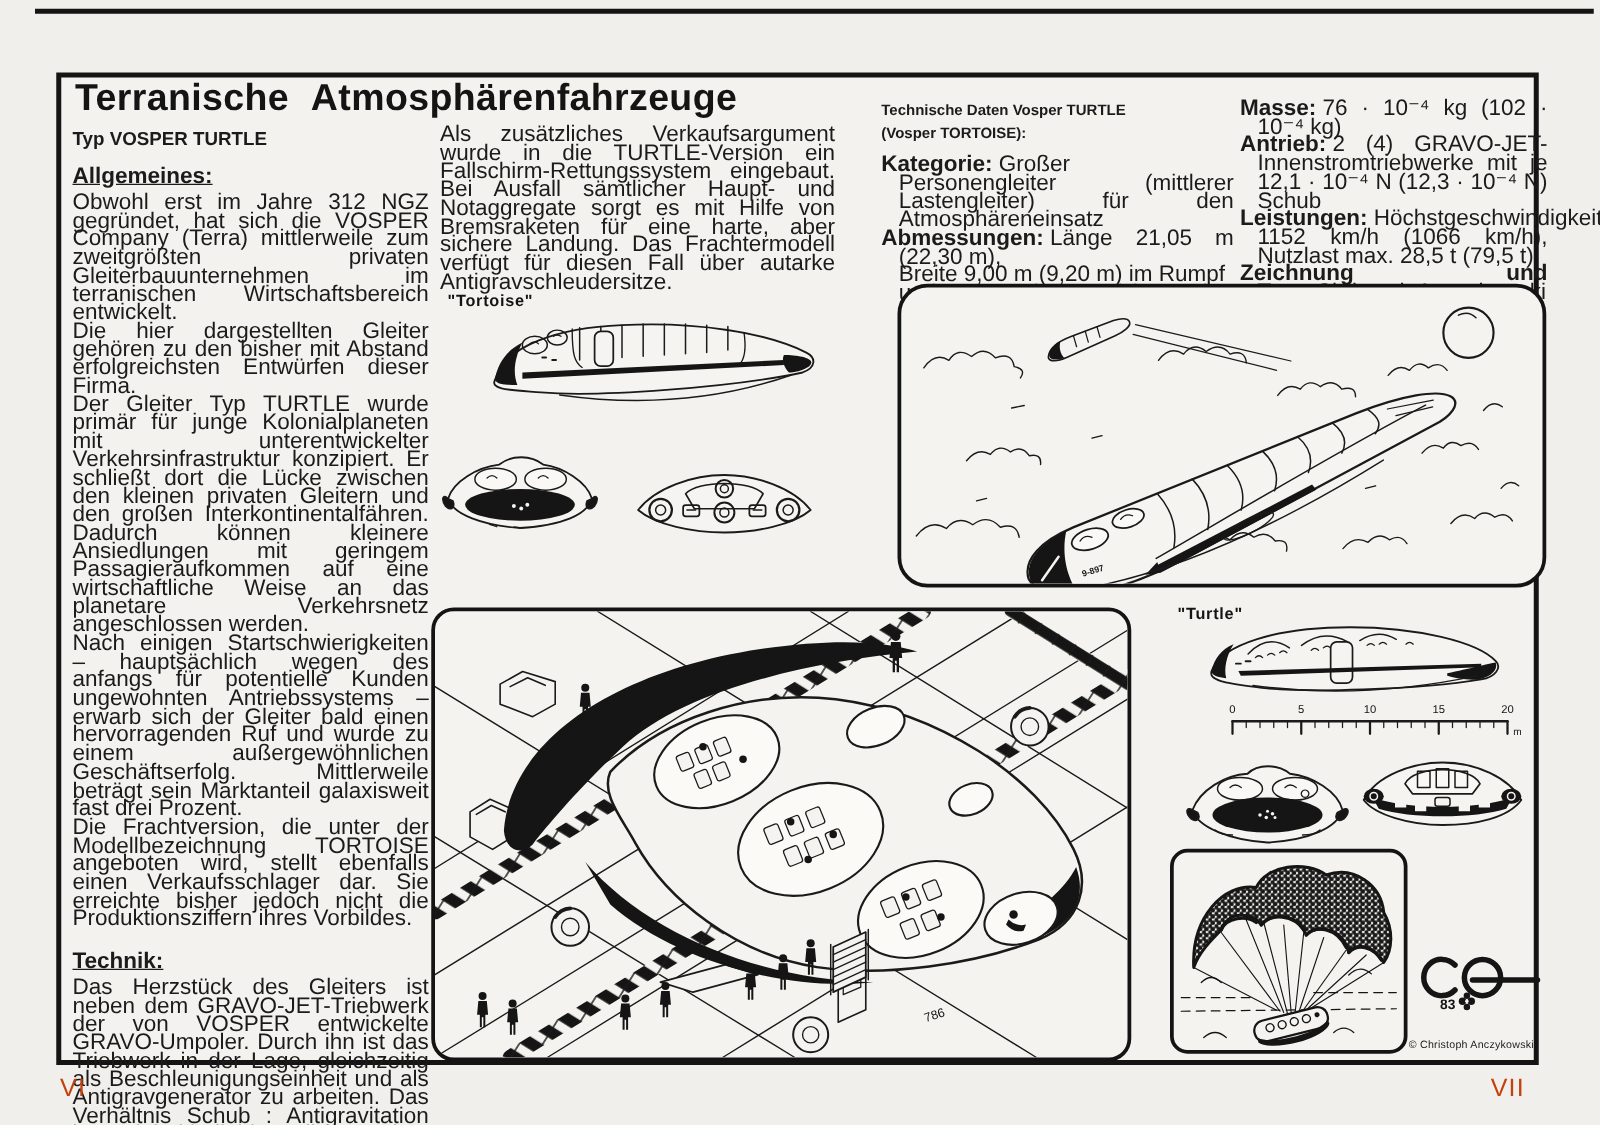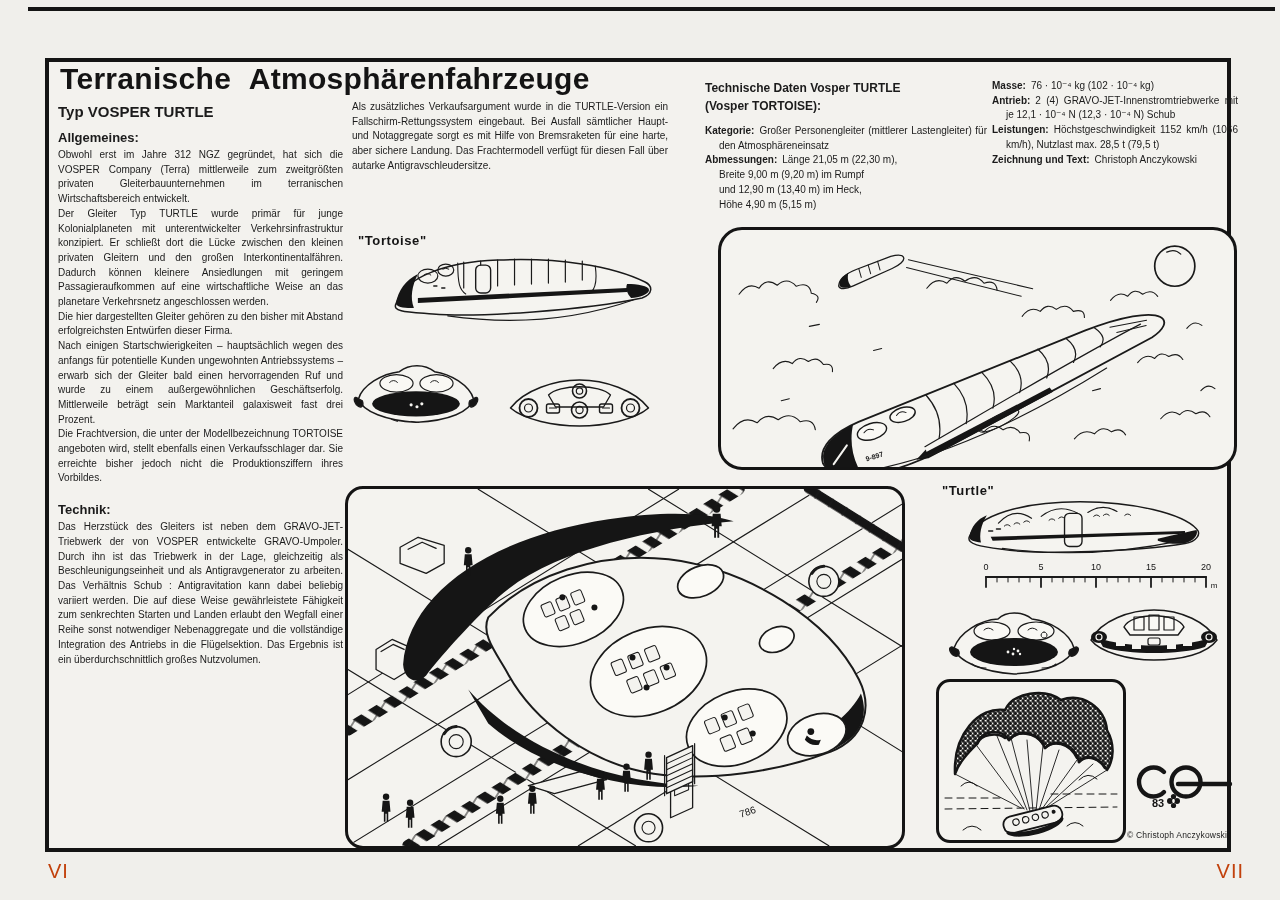--- a/index.html
+++ b/index.html
@@ -12,7 +12,7 @@
   .page-title{position:absolute;left:60px;top:62px;margin:0;font-size:30px;font-weight:700;
               letter-spacing:.3px;word-spacing:10px;color:#141414;}
   .col{position:absolute;}
-  .col p{margin:0;text-align:justify;font-size:10px;line-height:14.7px;
+  .col p{margin:0;text-align:justify;font-size:18px;line-height:14.7px;
          hyphens:auto;-webkit-hyphens:auto;}
   .col1{left:58px;top:102px;width:285px;}
   .col2{left:352px;top:100px;width:316px;}

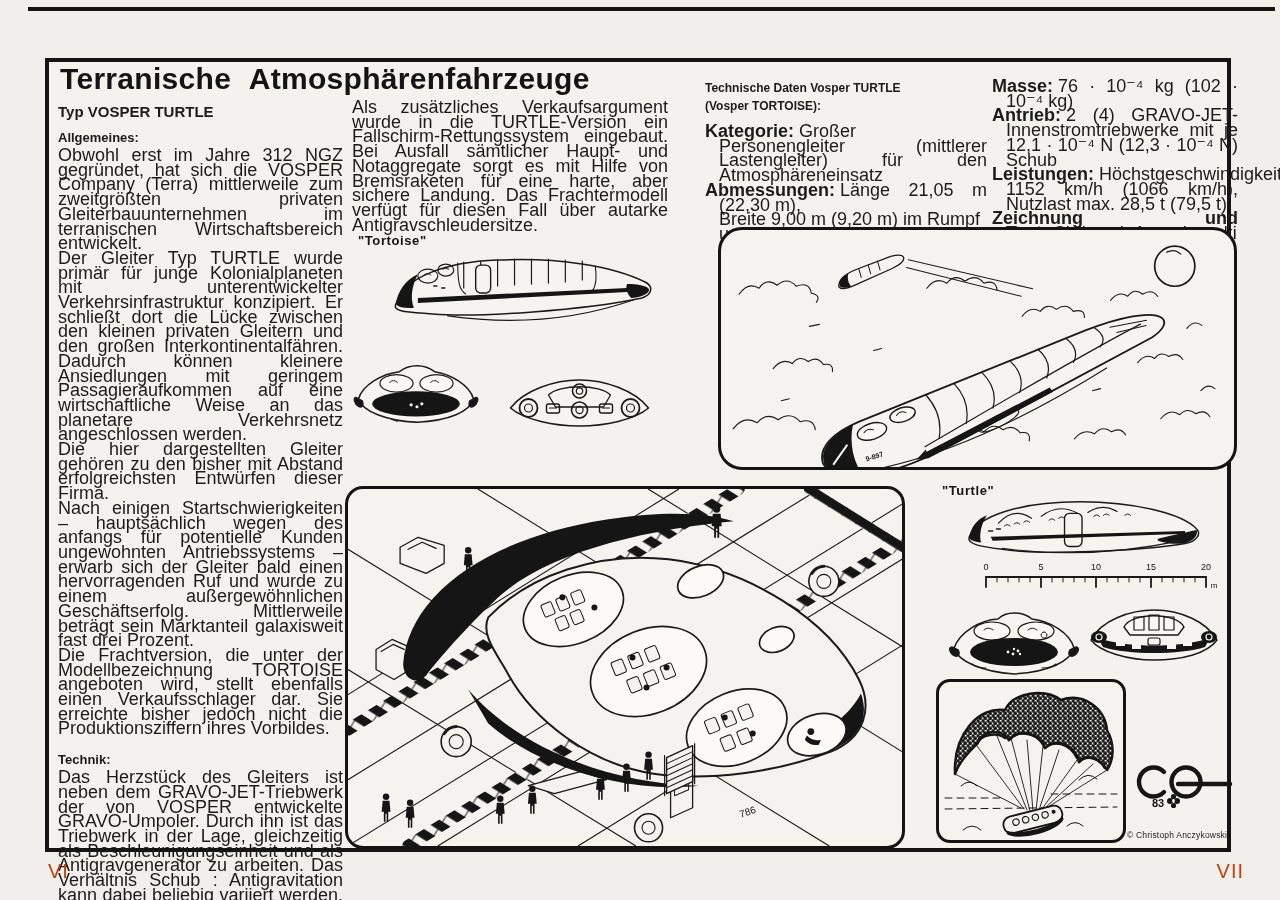--- a/index.html
+++ b/index.html
@@ -20,7 +20,7 @@
   .col4{left:992px;top:79px;width:246px;}
   .type-heading{font-size:15px;line-height:19px;font-weight:700;margin-bottom:9px;}
   .type-heading .ind{padding-left:32px;}
-  .subhead{font-size:13px;font-weight:700;margin:6px 0 3px 0;}
+  .subhead{font-size:18px;font-weight:700;margin:6px 0 3px 0;text-decoration:underline;}
   .technik-head{margin-top:16px;}
   .td-heading{font-size:12px;line-height:18px;font-weight:700;margin:0 0 9px 0;}
   .entry{margin:0 0 9px 0;font-size:12.5px;line-height:15.4px;text-align:left;

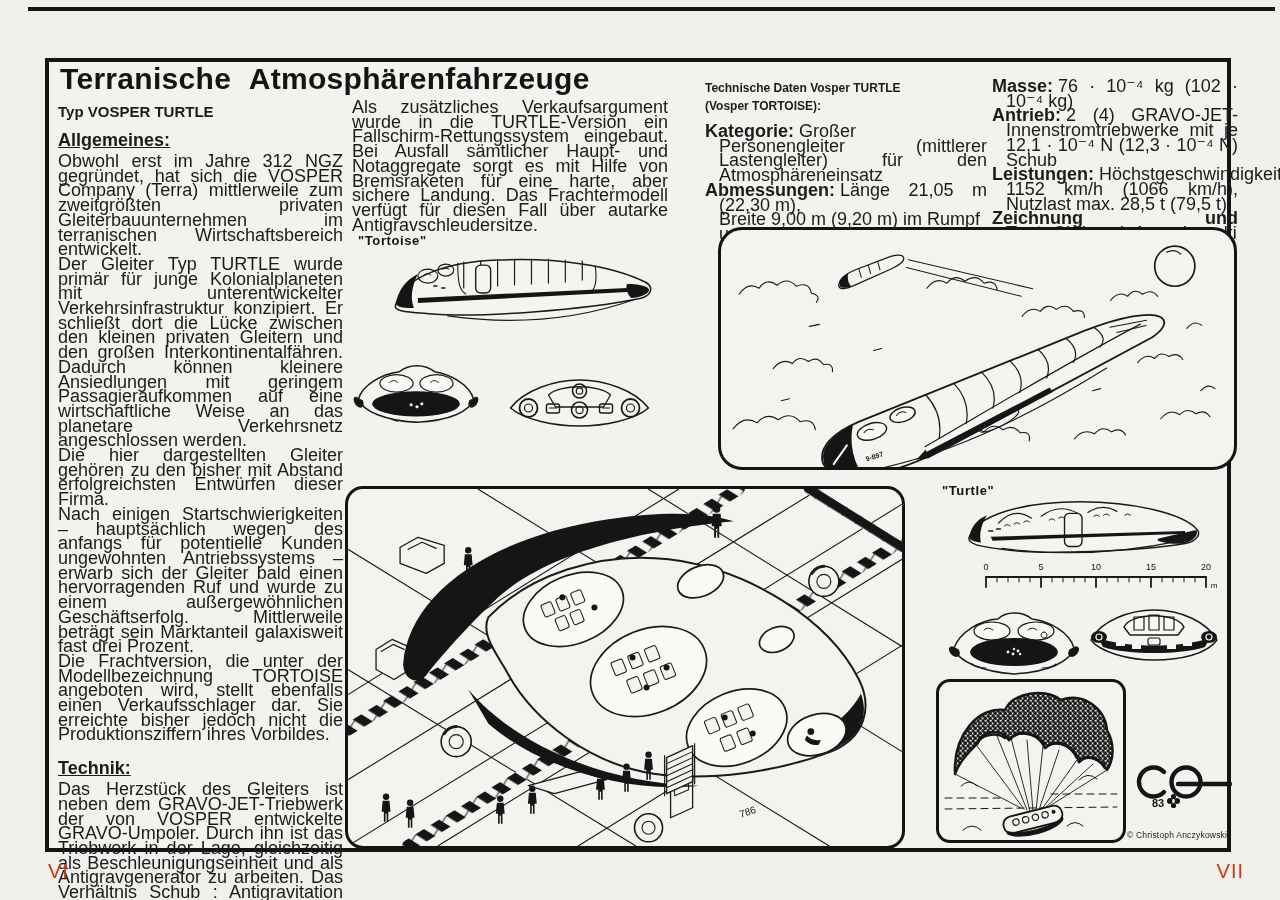--- a/index.html
+++ b/index.html
@@ -54,8 +54,8 @@
     </div>
     <h3 class="subhead">Allgemeines:</h3>
     <p>Obwohl erst im Jahre 312 NGZ gegründet, hat sich die VOSPER Company (Terra) mittlerweile zum zweitgrößten privaten Gleiterbauunternehmen im terranischen Wirtschaftsbereich entwickelt.</p>
+    <p>Die hier dargestellten Gleiter gehören zu den bisher mit Abstand erfolgreichsten Entwürfen dieser Firma.</p>
     <p>Der Gleiter Typ TURTLE wurde primär für junge Kolonialplaneten mit unterentwickelter Verkehrsinfrastruktur konzipiert. Er schließt dort die Lücke zwischen den kleinen privaten Gleitern und den großen Interkontinentalfähren. Dadurch können kleinere Ansiedlungen mit geringem Passagieraufkommen auf eine wirtschaftliche Weise an das planetare Verkehrsnetz angeschlossen werden.</p>
-    <p>Die hier dargestellten Gleiter gehören zu den bisher mit Abstand erfolgreichsten Entwürfen dieser Firma.</p>
     <p>Nach einigen Startschwierigkeiten – hauptsächlich wegen des anfangs für potentielle Kunden ungewohnten Antriebssystems – erwarb sich der Gleiter bald einen hervorragenden Ruf und wurde zu einem außergewöhnlichen Geschäftserfolg. Mittlerweile beträgt sein Marktanteil galaxisweit fast drei Prozent.</p>
     <p>Die Frachtversion, die unter der Modellbezeichnung TORTOISE angeboten wird, stellt ebenfalls einen Verkaufsschlager dar. Sie erreichte bisher jedoch nicht die Produktionsziffern ihres Vorbildes.</p>
     <h3 class="subhead technik-head">Technik:</h3>

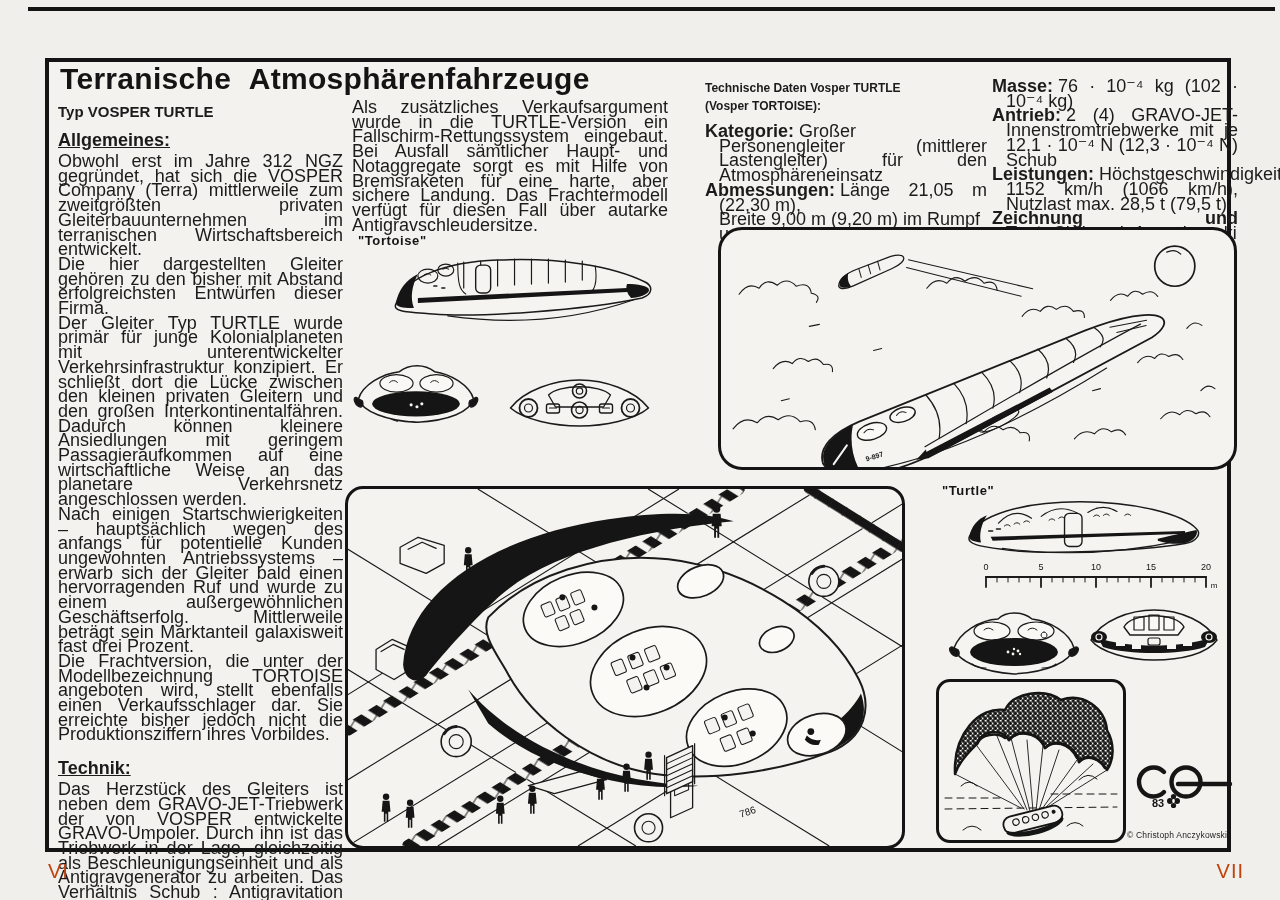--- a/index.html
+++ b/index.html
@@ -33,7 +33,7 @@
   .hand-label{position:absolute;font-size:13px;font-weight:700;letter-spacing:.6px;color:#141414;}
   .pageno{position:absolute;top:860px;font-size:20px;color:#c2410c;letter-spacing:1px;}
   .pageno.left{left:48px;}
-  .pageno.right{right:36px;text-align:center;}
+  .pageno.right{right:60px;text-align:center;}
   .copyright{position:absolute;left:1127px;top:819px;width:115px;font-size:8.5px;
              letter-spacing:.2px;color:#222;margin-top:11px;}
   svg text{font-family:"Liberation Sans","DejaVu Sans",sans-serif;fill:#141414;}

